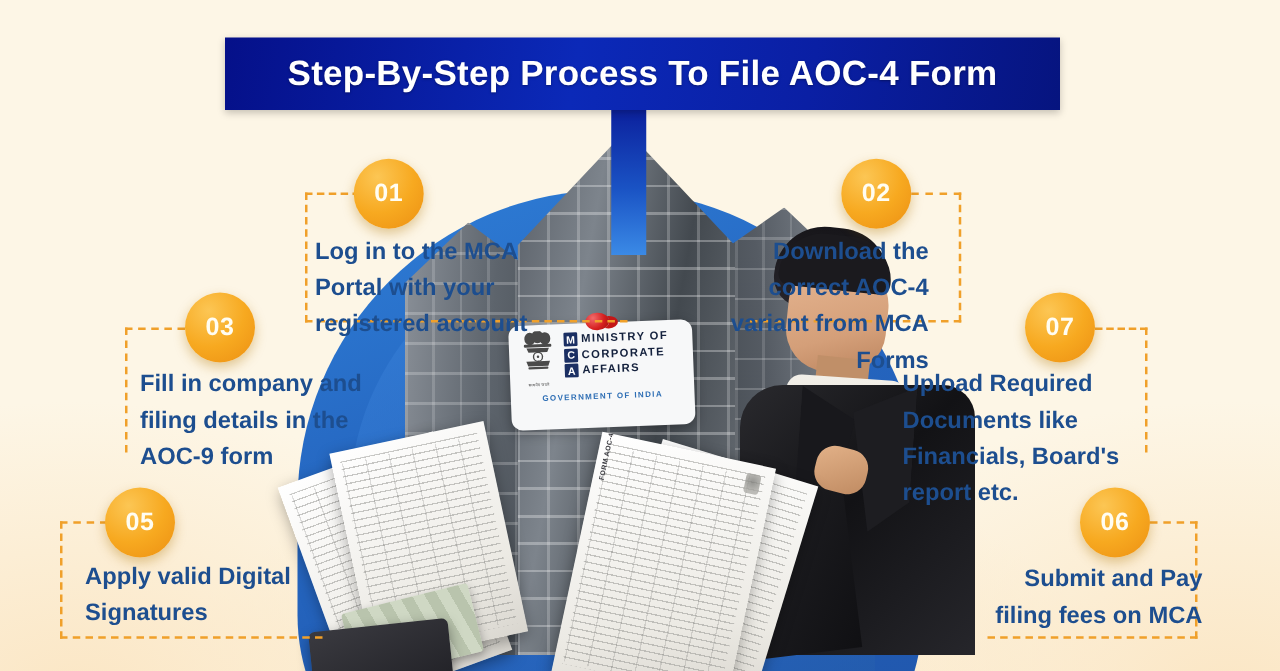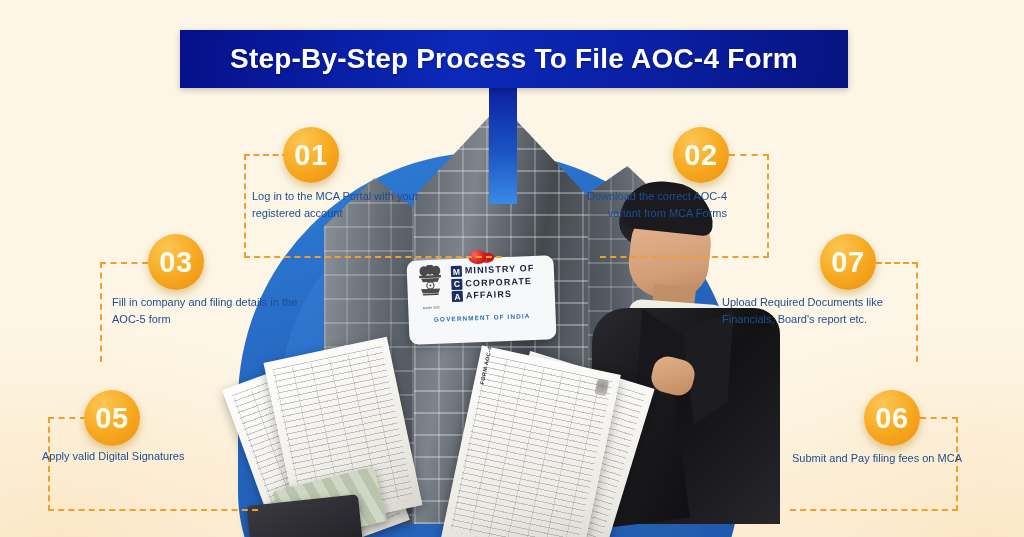--- a/index.html
+++ b/index.html
@@ -278,7 +278,7 @@
     box-shadow: 0 4px 9px rgba(180,120,10,.38);
     display: flex; align-items: center; justify-content: center;
     color: #fffdf2;
-    font-size: 29px;
+    font-size: 20px;
     font-weight: bold;
     letter-spacing: .5px;
     z-index: 4;

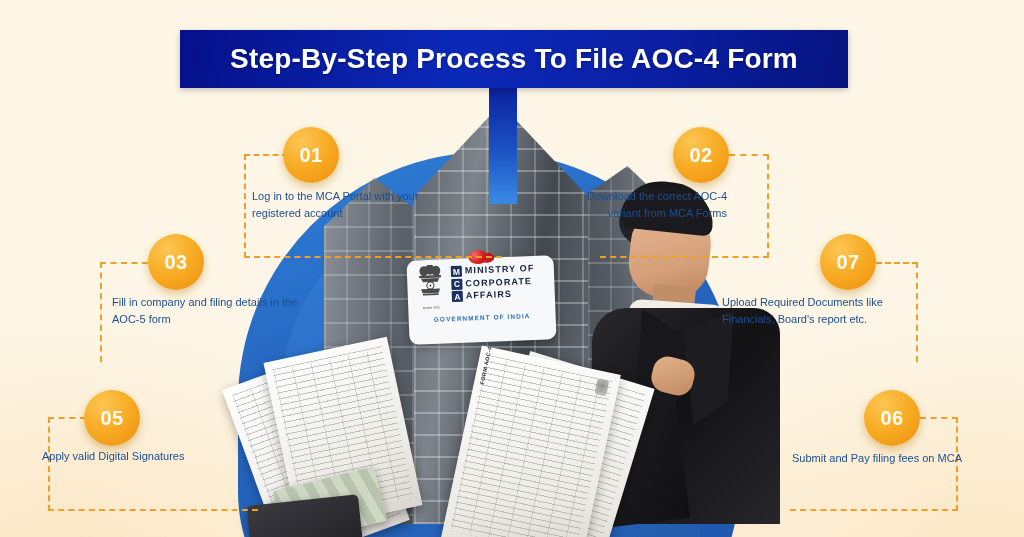--- a/index.html
+++ b/index.html
@@ -285,8 +285,8 @@
   }
   .step-text {
     position: absolute;
-    font-size: 11px;
-    font-weight: normal;
+    font-size: 19px;
+    font-weight: bold;
     line-height: 1.52;
     color: #1d4e8f;
     z-index: 3;

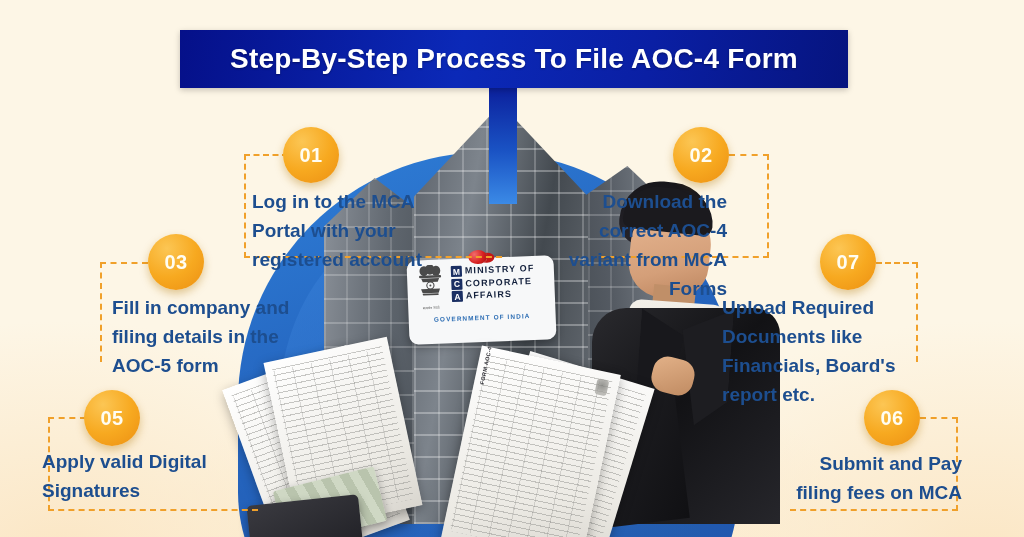--- a/index.html
+++ b/index.html
@@ -308,7 +308,7 @@
 
   
   .s2-badge { left: 673px; top: 127px; }
-  .s2-text  { left: 559px; top: 188px; width: 168px; text-align: right; }
+  .s2-text  { left: 575px; top: 188px; width: 168px; text-align: right; }
   .s2-dash-top { left: 729px; top: 154px; width: 40px; border-top-width: 2px; }
   .s2-dash-right { left: 767px; top: 154px; height: 104px; border-left-width: 2px; }
   .s2-dash-bot { left: 600px; top: 256px; width: 169px; border-top-width: 2px; }

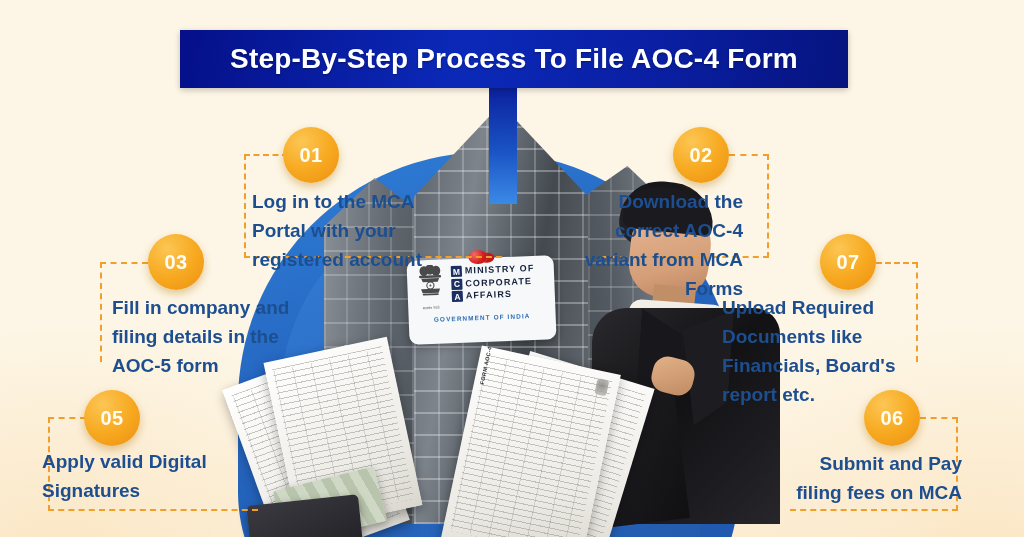--- a/index.html
+++ b/index.html
@@ -445,7 +445,7 @@
   <div class="dash s3-dash-top"></div>
   <div class="dash s3-dash-left"></div>
   <div class="badge s3-badge">03</div>
-  <div class="step-text s3-text">Fill in company and filing details in the AOC-5 form</div>
+  <div class="step-text s3-text">Fill in company and filing details in the AOC-9 form</div>
 
   <div class="dash s4-dash-top"></div>
   <div class="dash s4-dash-right"></div>

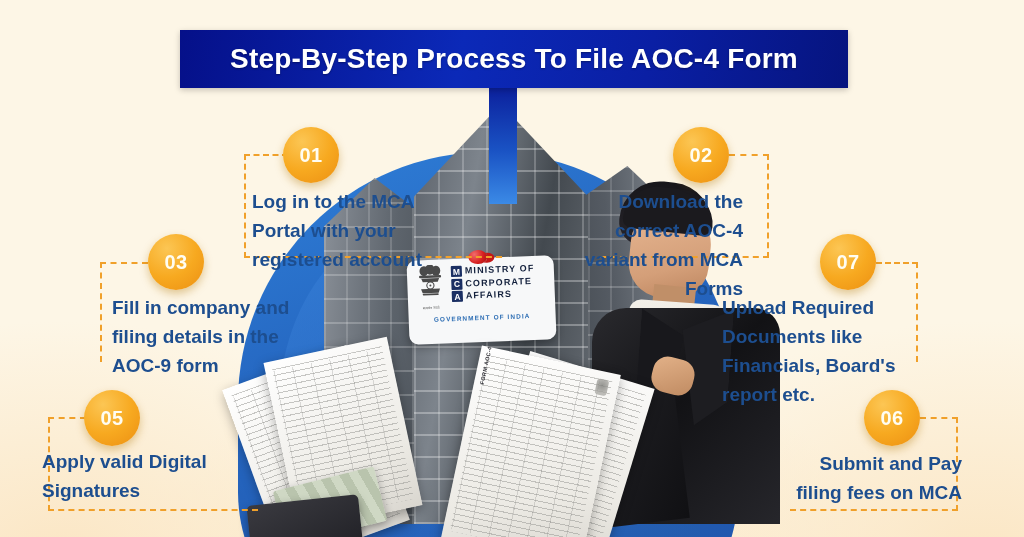--- a/index.html
+++ b/index.html
@@ -327,7 +327,7 @@
 
   
   .s5-badge { left: 84px; top: 390px; }
-  .s5-text  { left: 42px; top: 448px; width: 176px; text-align: left; }
+  .s5-text  { left: 68px; top: 448px; width: 176px; text-align: left; }
   .s5-dash-top { left: 48px; top: 417px; width: 38px; border-top-width: 2px; }
   .s5-dash-left { left: 48px; top: 417px; height: 94px; border-left-width: 2px; }
   .s5-dash-bot { left: 48px; top: 509px; width: 210px; border-top-width: 2px; }

